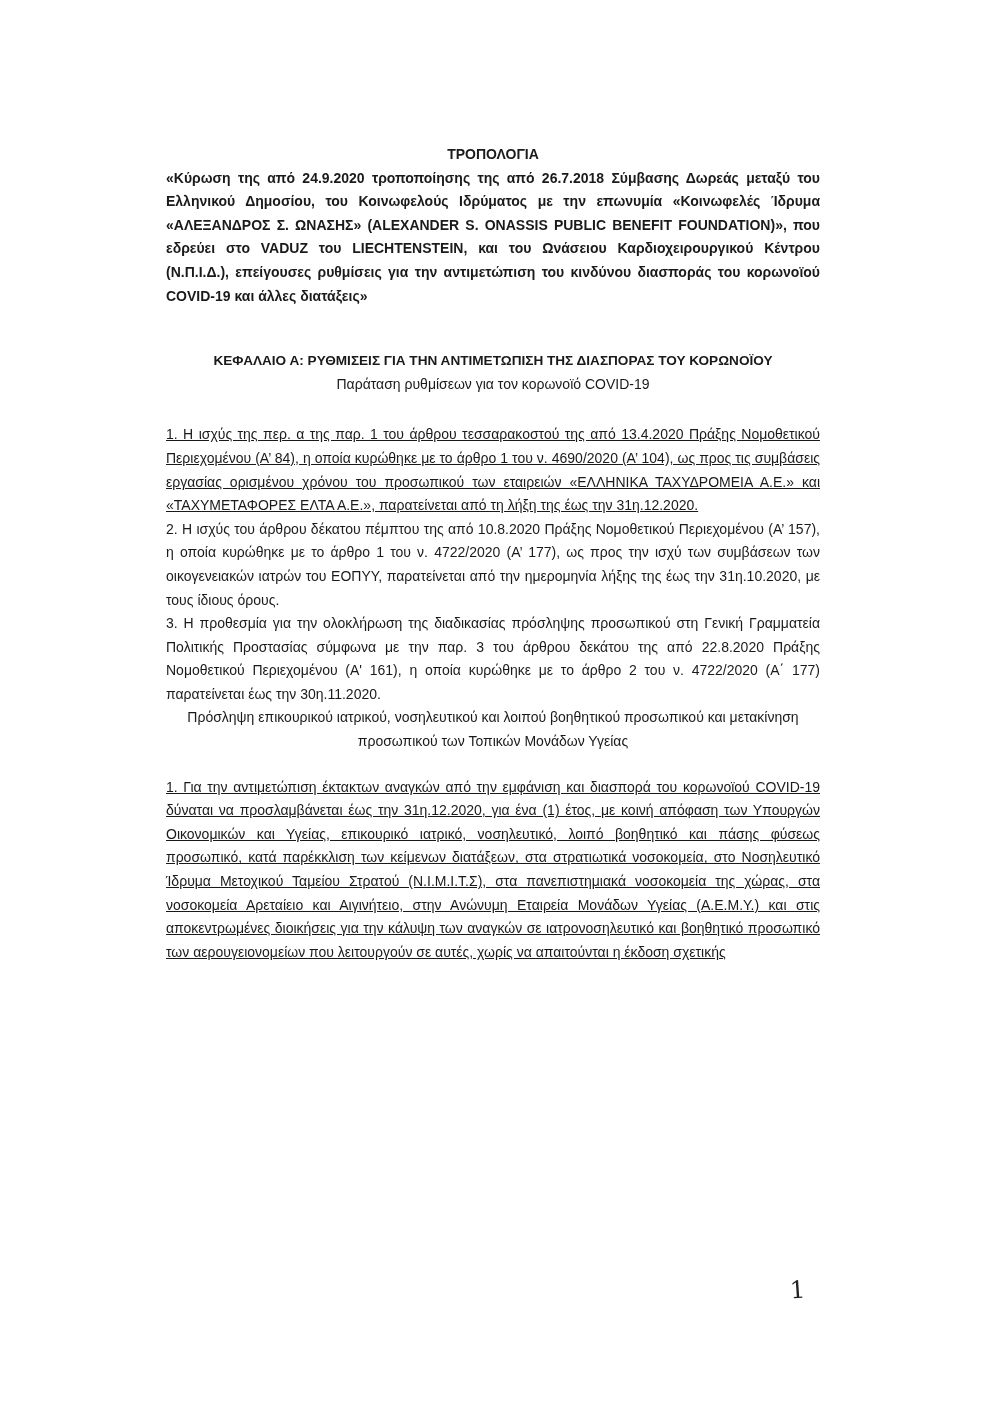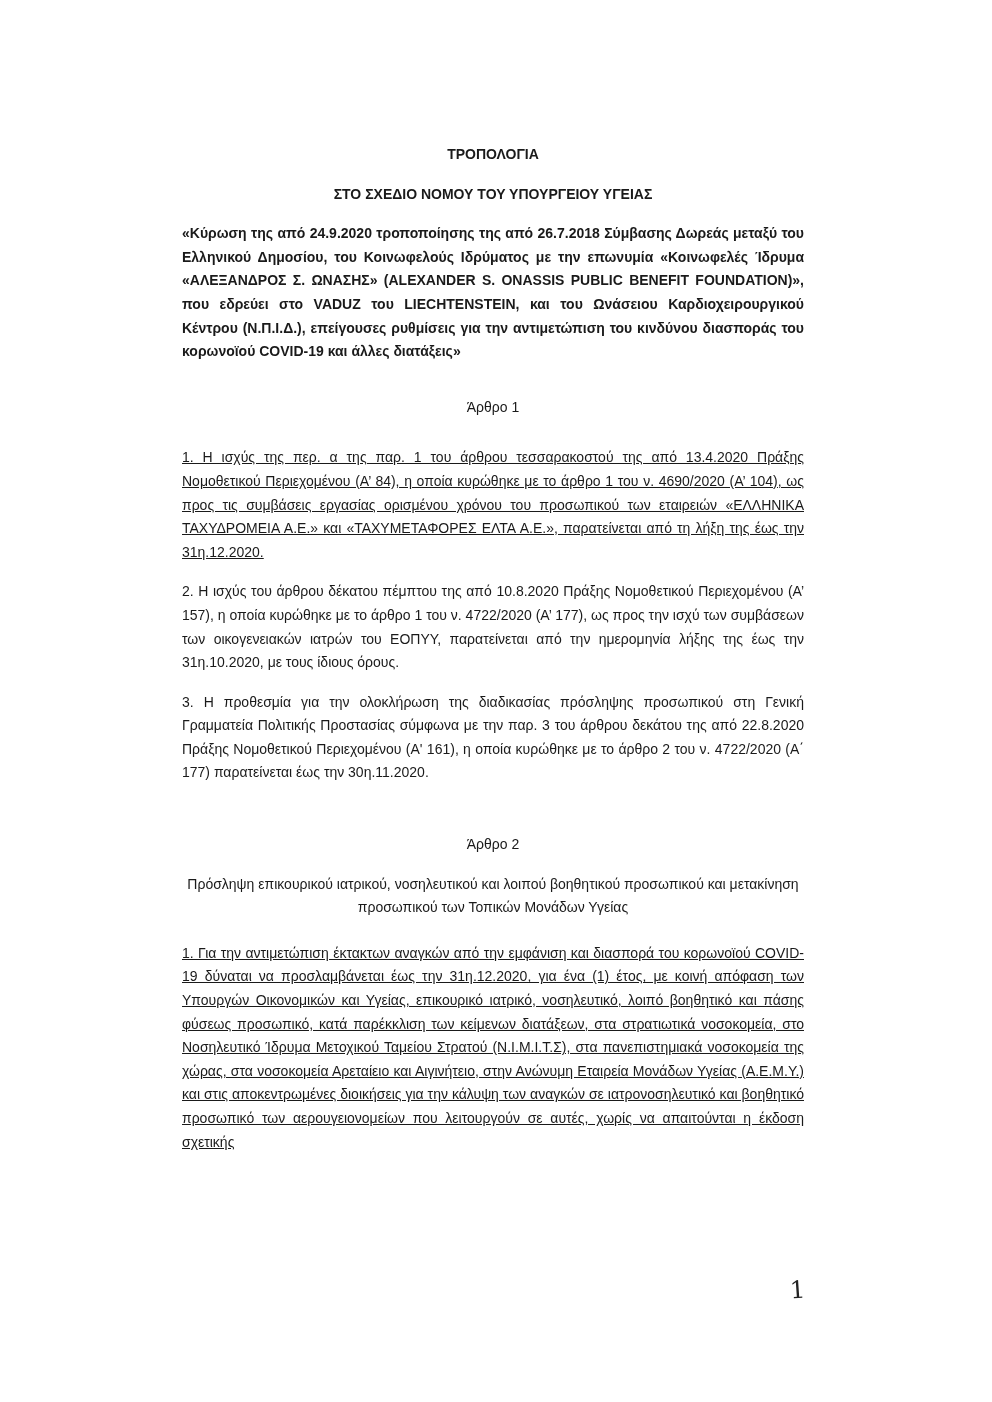--- a/index.html
+++ b/index.html
@@ -12,7 +12,7 @@
   .center { text-align: center; }
   .bold { font-weight: bold; }
   .just { text-align: justify; text-align-last: left; }
-  p { margin: 16px; }
+  p { margin: 0; }
   .t1 { margin-top: 0; }
   .gap-chapter { margin-top: 41px; }
   .gap-article { margin-top: 24px; }

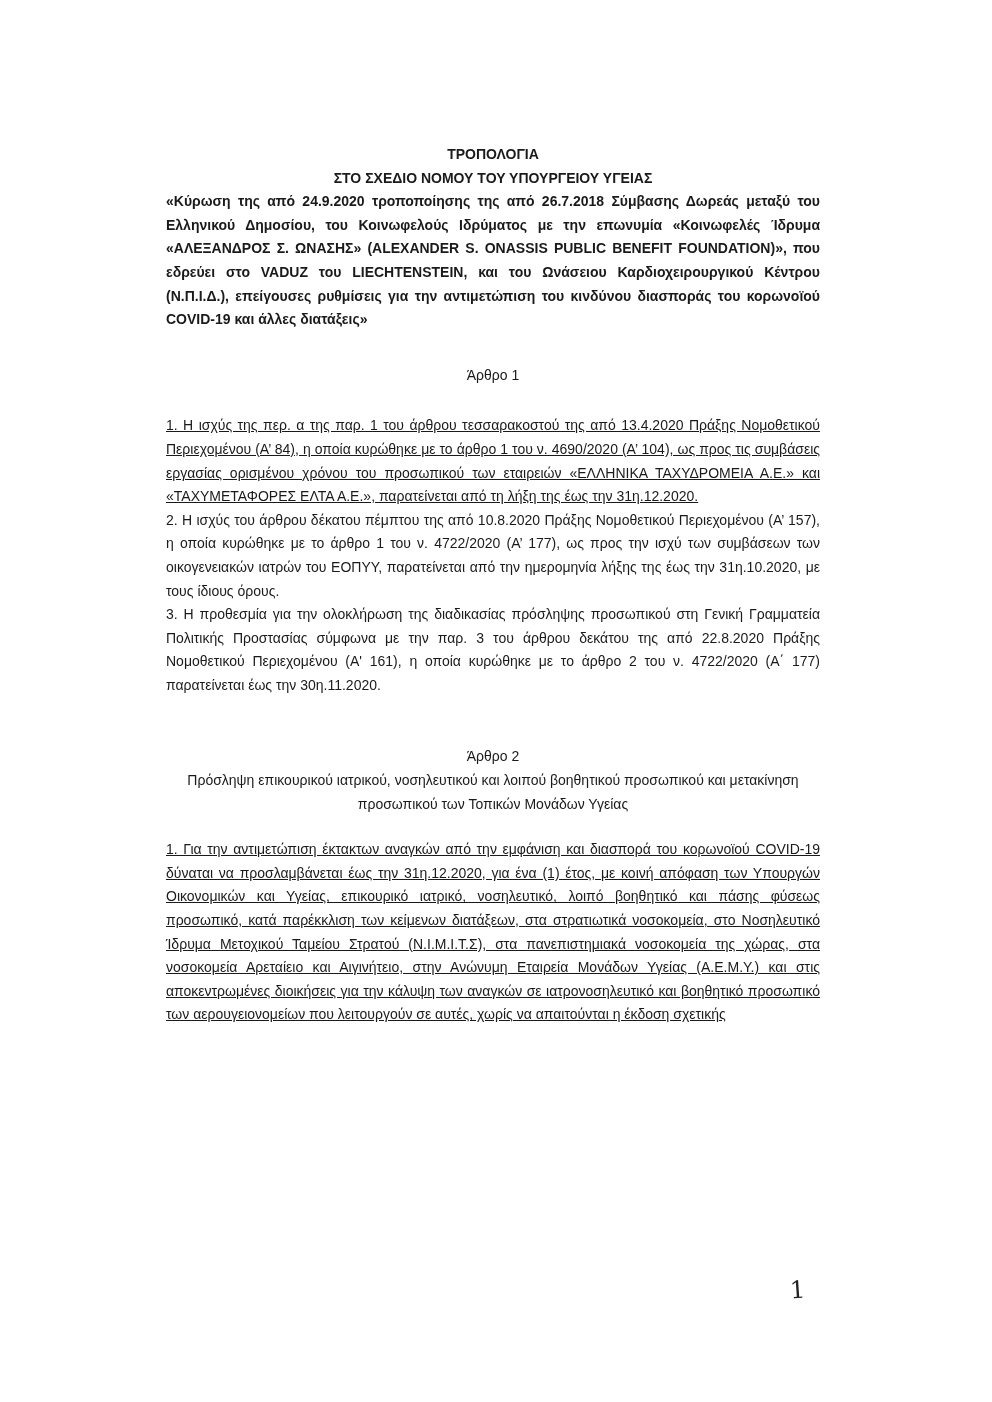--- a/index.html
+++ b/index.html
@@ -29,7 +29,6 @@
 
 <div class="page">
   <p class="center bold t1">ΤΡΟΠΟΛΟΓΙΑ</p>
-  <p class="center bold">ΣΤΟ ΣΧΕΔΙΟ ΝΟΜΟΥ ΤΟΥ ΥΠΟΥΡΓΕΙΟΥ ΥΓΕΙΑΣ</p>
   <p class="bold just">«Κύρωση της από 24.9.2020 τροποποίησης της από 26.7.2018 Σύμβασης Δωρεάς μεταξύ του Ελληνικού Δημοσίου, του Κοινωφελούς Ιδρύματος με την επωνυμία «Κοινωφελές Ίδρυμα «ΑΛΕΞΑΝΔΡΟΣ Σ. ΩΝΑΣΗΣ» (ALEXANDER S. ONASSIS PUBLIC BENEFIT FOUNDATION)», που εδρεύει στο VADUZ του LIECHTENSTEIN, και του Ωνάσειου Καρδιοχειρουργικού Κέντρου (Ν.Π.Ι.Δ.), επείγουσες ρυθμίσεις για την αντιμετώπιση του κινδύνου διασποράς του κορωνοϊού COVID-19 και άλλες διατάξεις»</p>
 
 

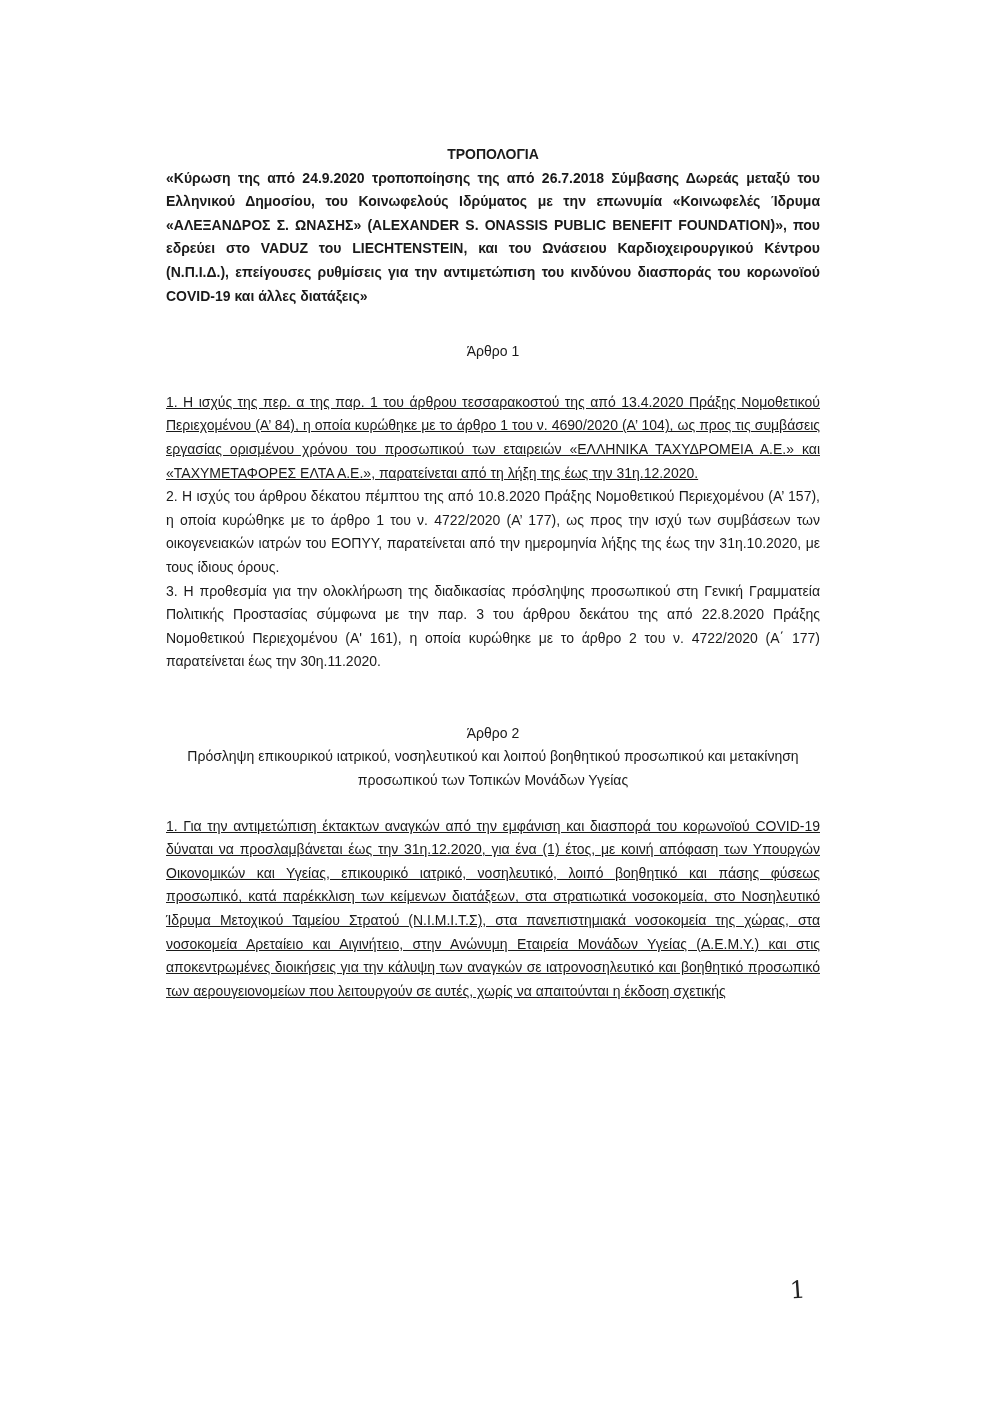--- a/index.html
+++ b/index.html
@@ -31,6 +31,7 @@
   <p class="center bold t1">ΤΡΟΠΟΛΟΓΙΑ</p>
   <p class="bold just">«Κύρωση της από 24.9.2020 τροποποίησης της από 26.7.2018 Σύμβασης Δωρεάς μεταξύ του Ελληνικού Δημοσίου, του Κοινωφελούς Ιδρύματος με την επωνυμία «Κοινωφελές Ίδρυμα «ΑΛΕΞΑΝΔΡΟΣ Σ. ΩΝΑΣΗΣ» (ALEXANDER S. ONASSIS PUBLIC BENEFIT FOUNDATION)», που εδρεύει στο VADUZ του LIECHTENSTEIN, και του Ωνάσειου Καρδιοχειρουργικού Κέντρου (Ν.Π.Ι.Δ.), επείγουσες ρυθμίσεις για την αντιμετώπιση του κινδύνου διασποράς του κορωνοϊού COVID-19 και άλλες διατάξεις»</p>
 
+  <p class="center bold gap-chapter" style="font-size:13.6px; white-space:nowrap; margin-left:-12px; margin-right:-12px;">ΚΕΦΑΛΑΙΟ Α: ΡΥΘΜΙΣΕΙΣ ΓΙΑ ΤΗΝ ΑΝΤΙΜΕΤΩΠΙΣΗ ΤΗΣ ΔΙΑΣΠΟΡΑΣ ΤΟΥ ΚΟΡΩΝΟΪΟΥ</p>
 
   <p class="center gap-article" style="margin-top:32px;">Άρθρο 1</p>
 

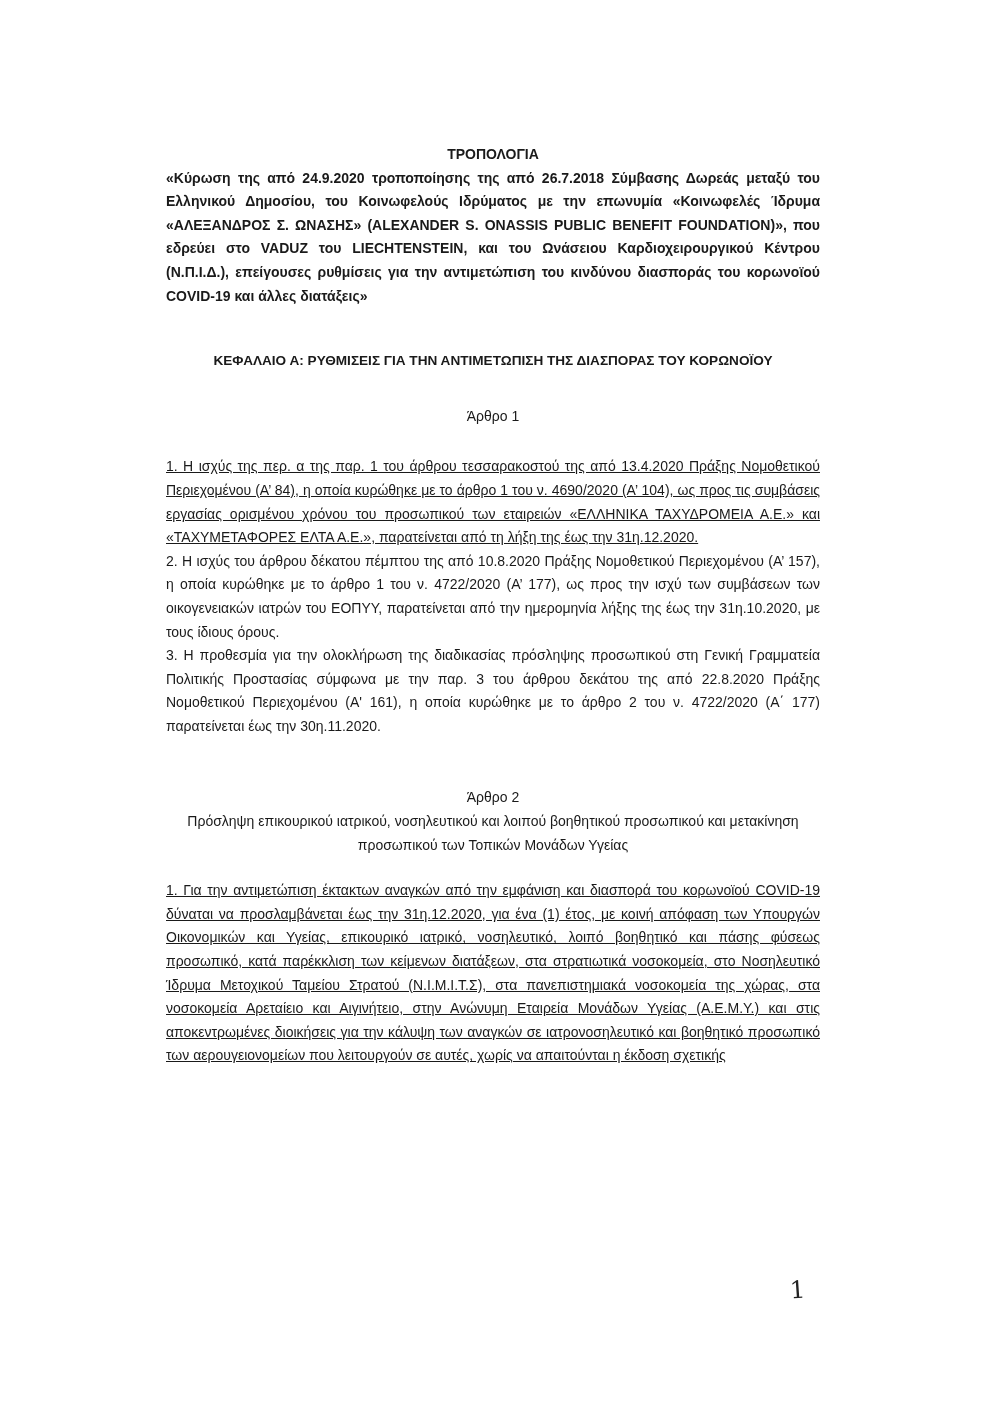--- a/index.html
+++ b/index.html
@@ -34,6 +34,7 @@
   <p class="center bold gap-chapter" style="font-size:13.6px; white-space:nowrap; margin-left:-12px; margin-right:-12px;">ΚΕΦΑΛΑΙΟ Α: ΡΥΘΜΙΣΕΙΣ ΓΙΑ ΤΗΝ ΑΝΤΙΜΕΤΩΠΙΣΗ ΤΗΣ ΔΙΑΣΠΟΡΑΣ ΤΟΥ ΚΟΡΩΝΟΪΟΥ</p>
 
   <p class="center gap-article" style="margin-top:32px;">Άρθρο 1</p>
+  <p class="center">Παράταση ρυθμίσεων για τον κορωνοϊό COVID-19</p>
 
   <p class="just gap-para" style="margin-top:27px;">1. Η ισχύς της περ. α της παρ. 1 του άρθρου τεσσαρακοστού της από 13.4.2020 Πράξης Νομοθετικού Περιεχομένου (Α’ 84), η οποία κυρώθηκε με το άρθρο 1 του ν. 4690/2020 (Α’ 104), ως προς τις συμβάσεις εργασίας ορισμένου χρόνου του προσωπικού των εταιρειών «ΕΛΛΗΝΙΚΑ ΤΑΧΥΔΡΟΜΕΙΑ Α.Ε.» και «ΤΑΧΥΜΕΤΑΦΟΡΕΣ ΕΛΤΑ Α.Ε.», παρατείνεται από τη λήξη της έως την 31η.12.2020.</p>
   <p class="just">2. Η ισχύς του άρθρου δέκατου πέμπτου της από 10.8.2020 Πράξης Νομοθετικού Περιεχομένου (Α’ 157), η οποία κυρώθηκε με το άρθρο 1 του ν. 4722/2020 (Α’ 177), ως προς την ισχύ των συμβάσεων των οικογενειακών ιατρών του ΕΟΠΥΥ, παρατείνεται από την ημερομηνία λήξης της έως την 31η.10.2020, με τους ίδιους όρους.</p>

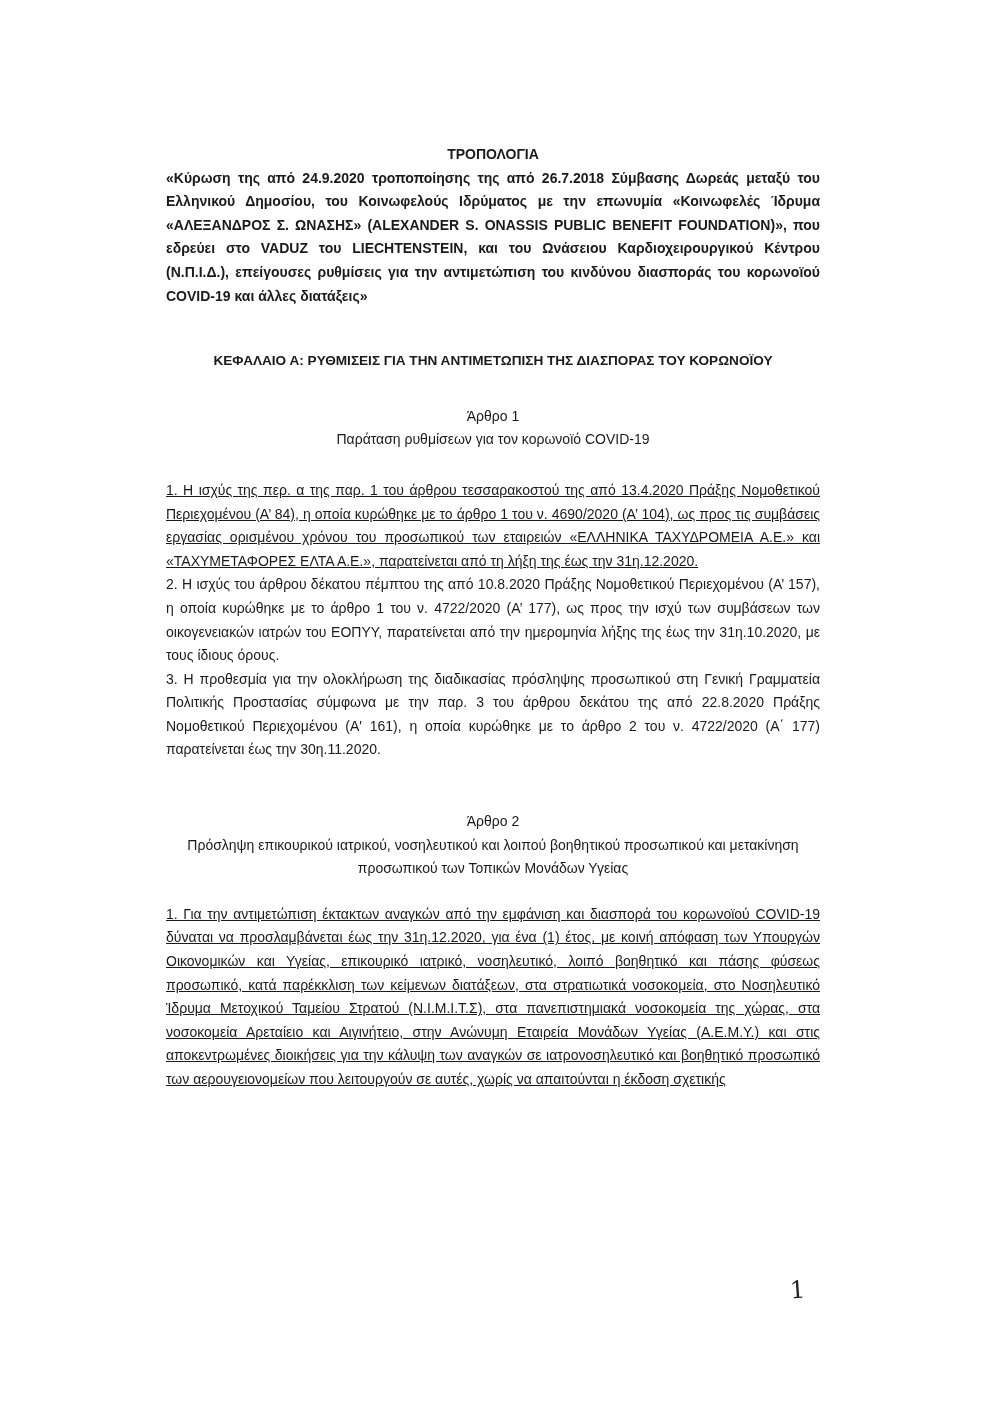--- a/index.html
+++ b/index.html
@@ -33,7 +33,6 @@
 
   <p class="center bold gap-chapter" style="font-size:13.6px; white-space:nowrap; margin-left:-12px; margin-right:-12px;">ΚΕΦΑΛΑΙΟ Α: ΡΥΘΜΙΣΕΙΣ ΓΙΑ ΤΗΝ ΑΝΤΙΜΕΤΩΠΙΣΗ ΤΗΣ ΔΙΑΣΠΟΡΑΣ ΤΟΥ ΚΟΡΩΝΟΪΟΥ</p>
 
-  <p class="center gap-article" style="margin-top:32px;">Άρθρο 1</p>
   <p class="center">Παράταση ρυθμίσεων για τον κορωνοϊό COVID-19</p>
 
   <p class="just gap-para" style="margin-top:27px;">1. Η ισχύς της περ. α της παρ. 1 του άρθρου τεσσαρακοστού της από 13.4.2020 Πράξης Νομοθετικού Περιεχομένου (Α’ 84), η οποία κυρώθηκε με το άρθρο 1 του ν. 4690/2020 (Α’ 104), ως προς τις συμβάσεις εργασίας ορισμένου χρόνου του προσωπικού των εταιρειών «ΕΛΛΗΝΙΚΑ ΤΑΧΥΔΡΟΜΕΙΑ Α.Ε.» και «ΤΑΧΥΜΕΤΑΦΟΡΕΣ ΕΛΤΑ Α.Ε.», παρατείνεται από τη λήξη της έως την 31η.12.2020.</p>

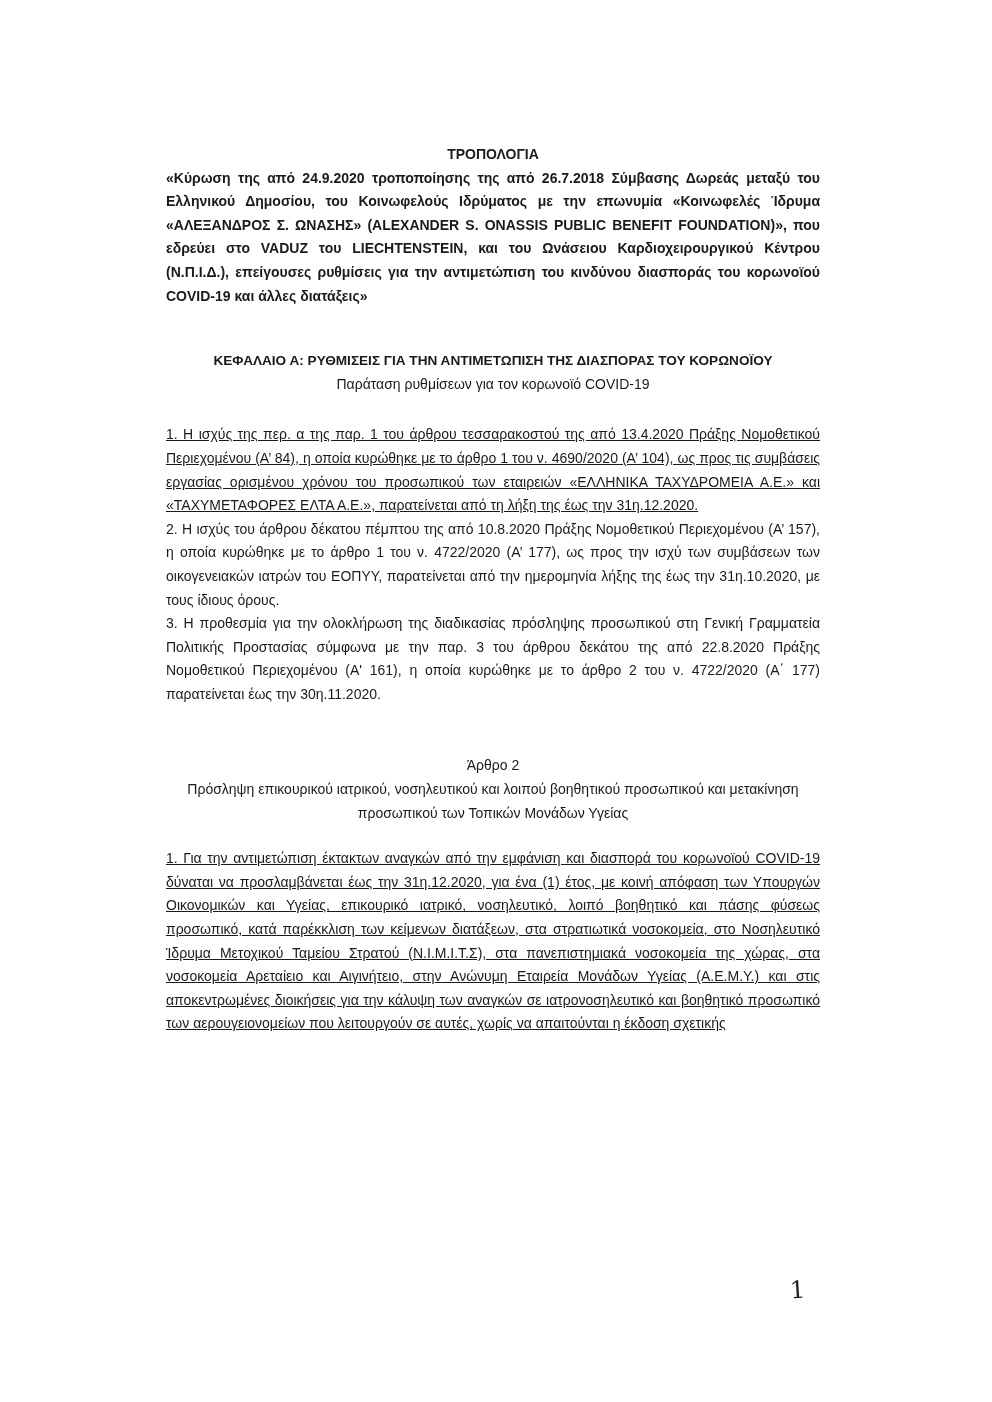--- a/index.html
+++ b/index.html
@@ -39,7 +39,6 @@
   <p class="just">2. Η ισχύς του άρθρου δέκατου πέμπτου της από 10.8.2020 Πράξης Νομοθετικού Περιεχομένου (Α’ 157), η οποία κυρώθηκε με το άρθρο 1 του ν. 4722/2020 (Α’ 177), ως προς την ισχύ των συμβάσεων των οικογενειακών ιατρών του ΕΟΠΥΥ, παρατείνεται από την ημερομηνία λήξης της έως την 31η.10.2020, με τους ίδιους όρους.</p>
   <p class="just">3. Η προθεσμία για την ολοκλήρωση της διαδικασίας πρόσληψης προσωπικού στη Γενική Γραμματεία Πολιτικής Προστασίας σύμφωνα με την παρ. 3 του άρθρου δεκάτου της από 22.8.2020 Πράξης Νομοθετικού Περιεχομένου (Α' 161), η οποία κυρώθηκε με το άρθρο 2 του ν. 4722/2020 (Α΄ 177) παρατείνεται έως την 30η.11.2020.</p>
 
-  <p class="center gap-article2" style="margin-top:48px;">Άρθρο 2</p>
   <p class="center" style="padding:0 2px;text-align:center;">Πρόσληψη επικουρικού ιατρικού, νοσηλευτικού και λοιπού βοηθητικού προσωπικού και μετακίνηση προσωπικού των Τοπικών Μονάδων Υγείας</p>
 
   <p class="just gap-para" style="margin-top:22px;">1. Για την αντιμετώπιση έκτακτων αναγκών από την εμφάνιση και διασπορά του κορωνοϊού COVID-19 δύναται να προσλαμβάνεται έως την 31η.12.2020, για ένα (1) έτος, με κοινή απόφαση των Υπουργών Οικονομικών και Υγείας, επικουρικό ιατρικό, νοσηλευτικό, λοιπό βοηθητικό και πάσης φύσεως προσωπικό, κατά παρέκκλιση των κείμενων διατάξεων, στα στρατιωτικά νοσοκομεία, στο Νοσηλευτικό Ίδρυμα Μετοχικού Ταμείου Στρατού (Ν.Ι.Μ.Ι.Τ.Σ), στα πανεπιστημιακά νοσοκομεία της χώρας, στα νοσοκομεία Αρεταίειο και Αιγινήτειο, στην Ανώνυμη Εταιρεία Μονάδων Υγείας (Α.Ε.Μ.Υ.) και στις αποκεντρωμένες διοικήσεις για την κάλυψη των αναγκών σε ιατρονοσηλευτικό και βοηθητικό προσωπικό των αερουγειονομείων που λειτουργούν σε αυτές, χωρίς να απαιτούνται η έκδοση σχετικής</p>

